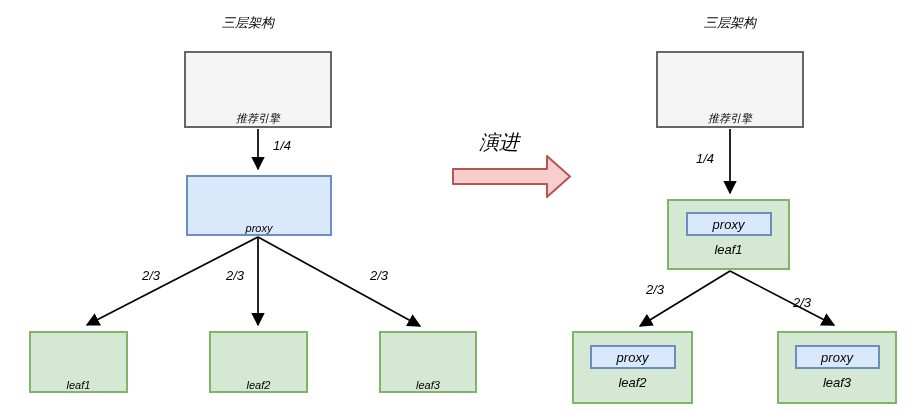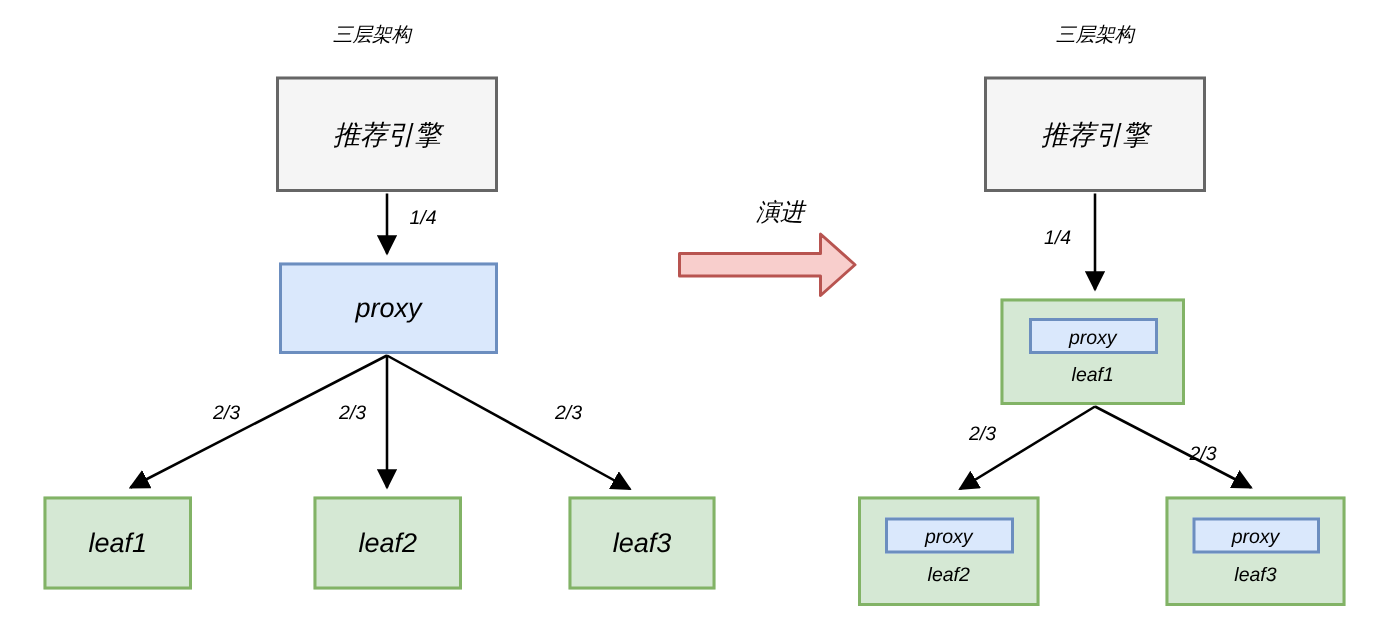--- a/index.html
+++ b/index.html
@@ -35,9 +35,9 @@
     position: absolute;
     box-sizing: border-box;
     display: flex;
-    align-items: center;
+    align-items: flex-end;
     justify-content: center;
-    font-size: 18px;
+    font-size: 11px;
   }
   .engine {
     background: var(--engine-fill, #f5f5f5);

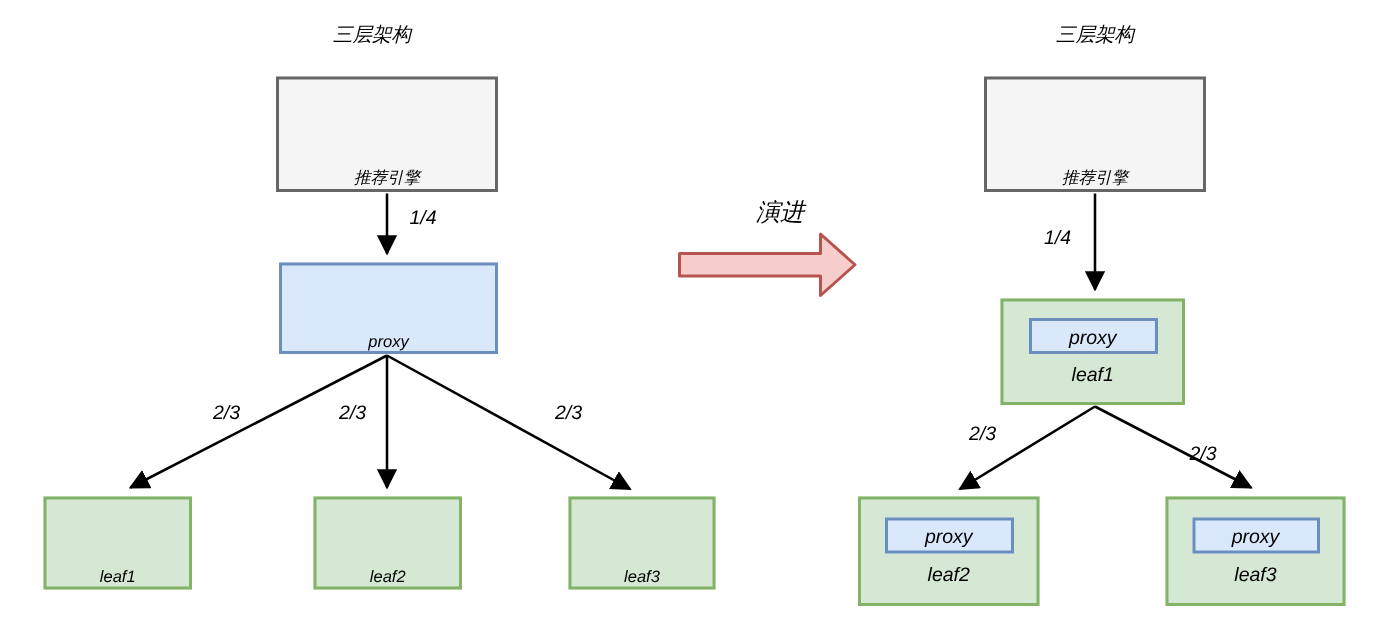--- a/index.html
+++ b/index.html
@@ -90,9 +90,8 @@
   .evo-label {
     position: absolute;
     transform: translate(-50%, -50%);
-    font-size: 16px;
+    font-size: 20px;
     white-space: nowrap;
-    margin-left: 21px;
   }
 </style>
 </head>

